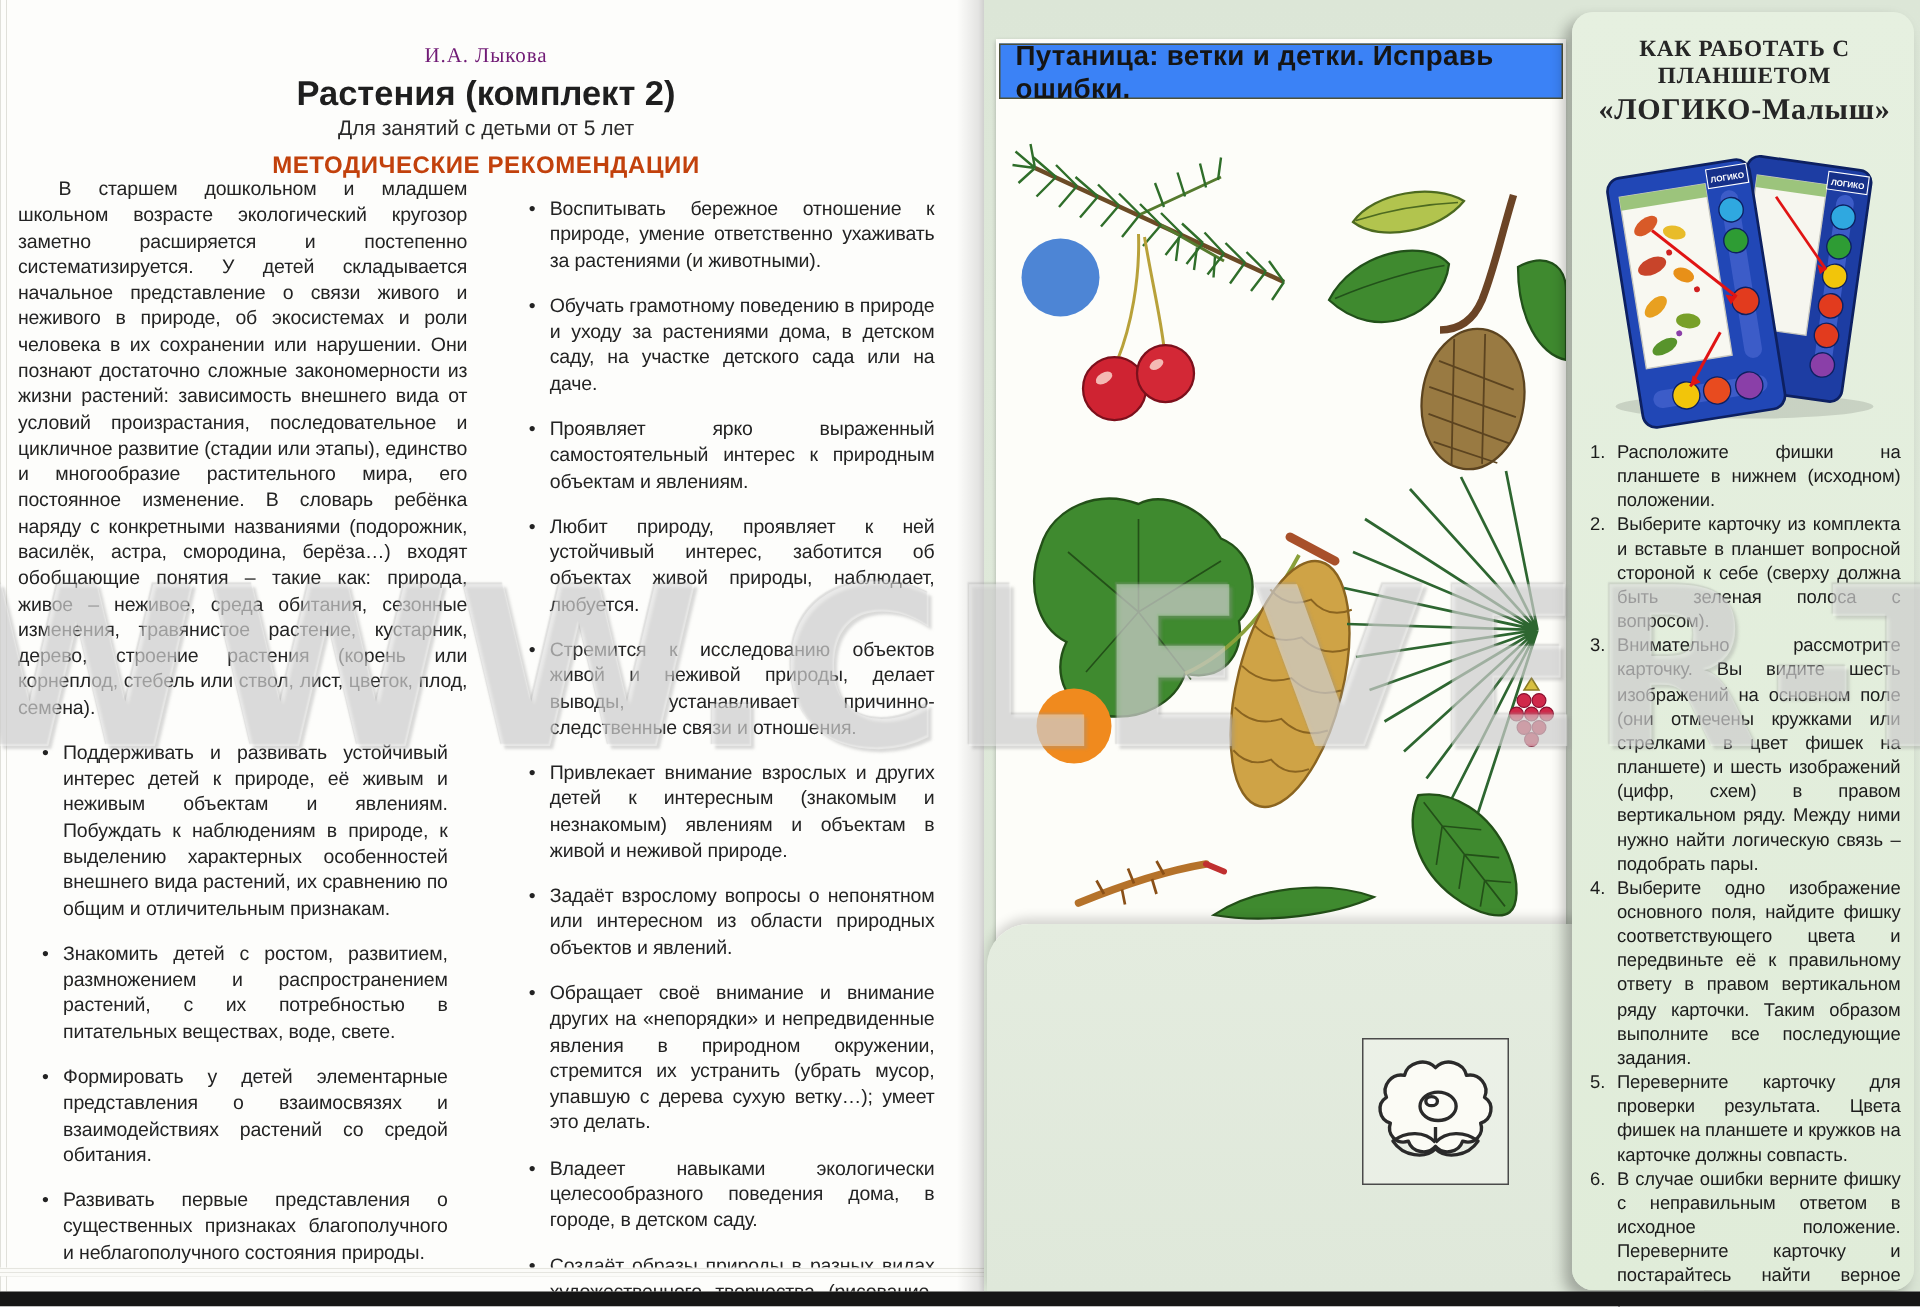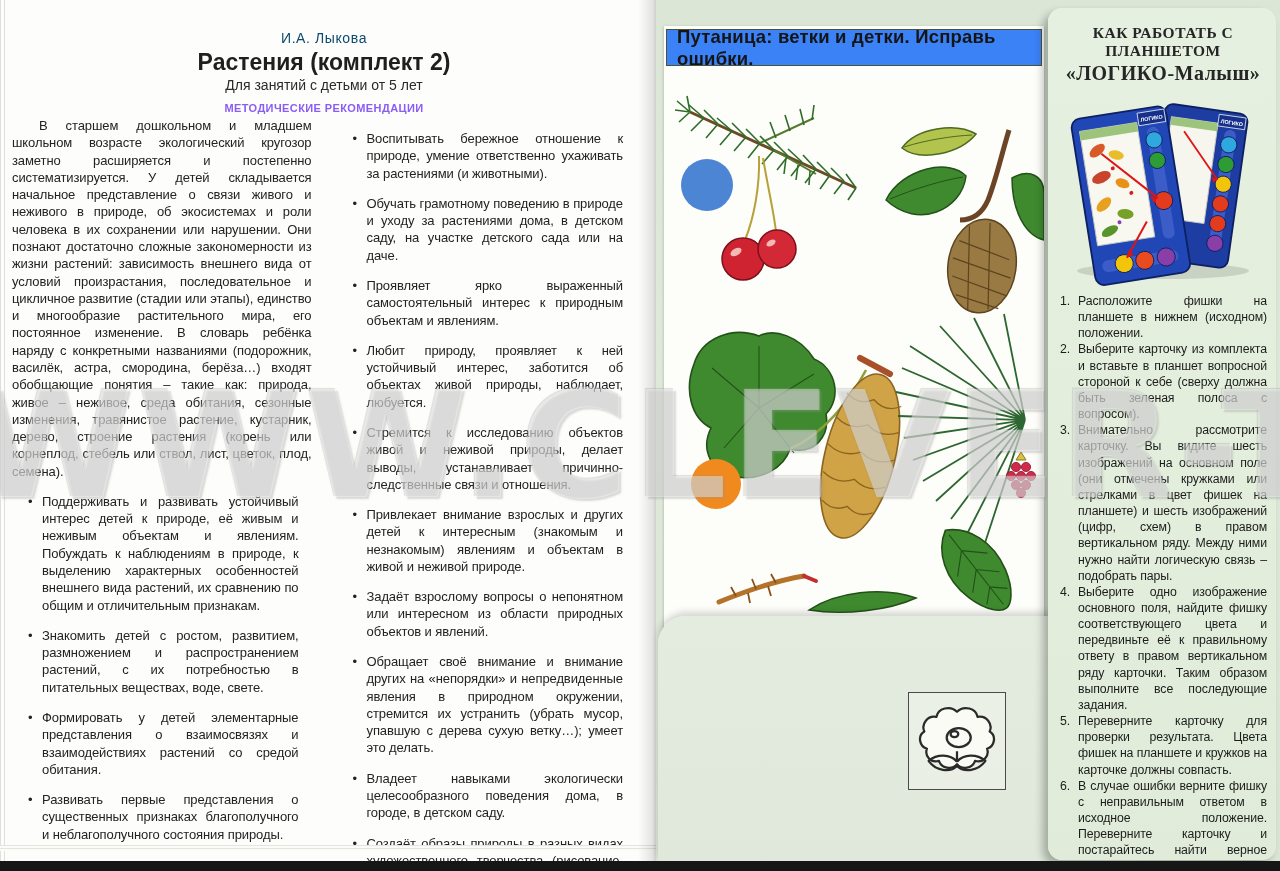--- a/index.html
+++ b/index.html
@@ -22,7 +22,7 @@
     background:linear-gradient(90deg,rgba(0,0,0,0) 0%,rgba(0,0,0,0.10) 80%,rgba(0,0,0,0.18) 100%);
   }
   .page-header{position:absolute;top:30px;left:14px;width:620px;text-align:center;color:#1f1f1f;}
-  .author{font-size:14px;letter-spacing:.6px;color:#0c4a6e;}
+  .author{font-size:14px;letter-spacing:.6px;color:#701a75;font-family:Liberation Serif, serif;}
   .book-title{font-size:23px;font-weight:bold;margin-top:3px;}
   .book-subtitle{font-size:14px;margin-top:1px;color:#2b2b2b;}
   .section-heading{font-size:11px;font-weight:bold;letter-spacing:.4px;margin-top:9px;color:#8b5cf6;}

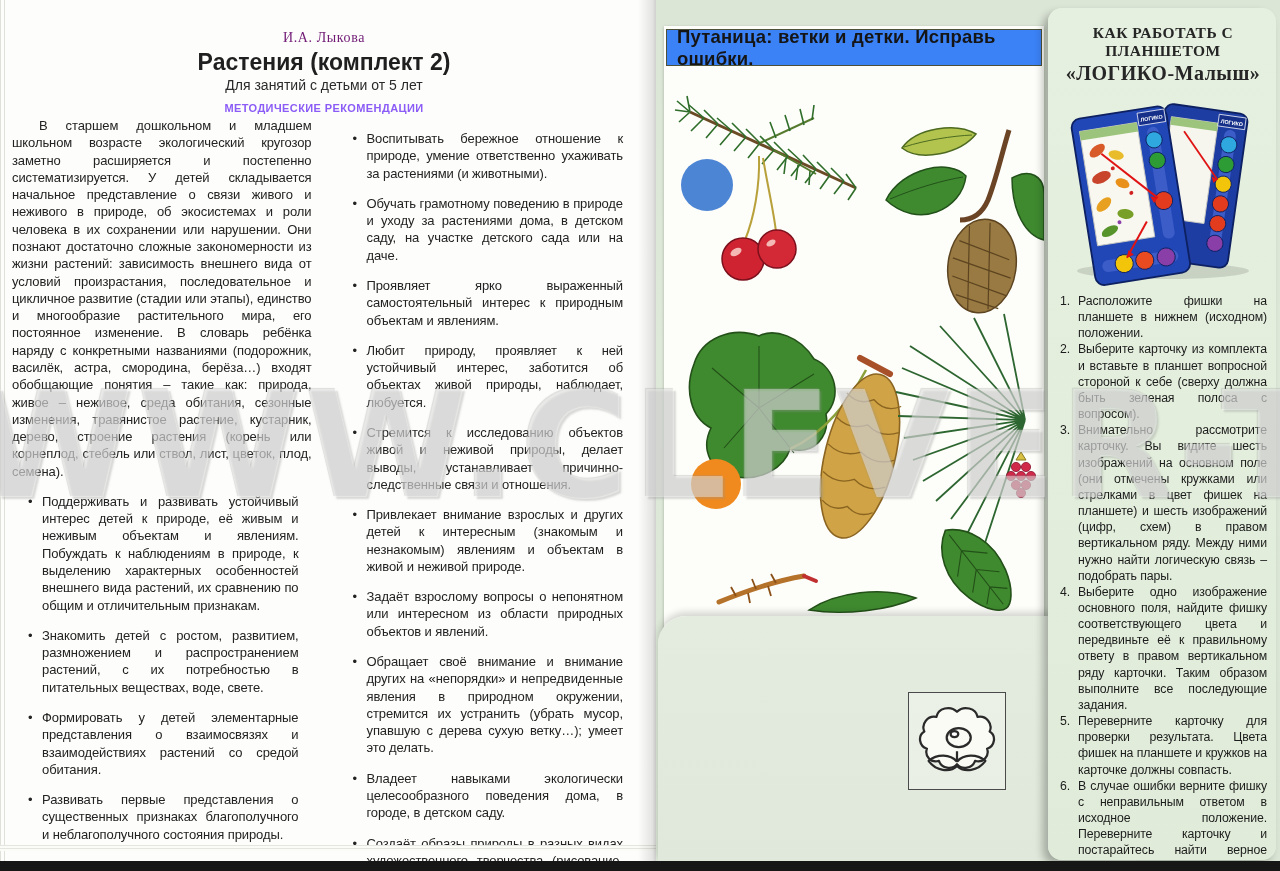--- a/index.html
+++ b/index.html
@@ -25,7 +25,7 @@
   .author{font-size:14px;letter-spacing:.6px;color:#701a75;font-family:Liberation Serif, serif;}
   .book-title{font-size:23px;font-weight:bold;margin-top:3px;}
   .book-subtitle{font-size:14px;margin-top:1px;color:#2b2b2b;}
-  .section-heading{font-size:11px;font-weight:bold;letter-spacing:.4px;margin-top:9px;color:#8b5cf6;}
+  .section-heading{font-size:16px;font-weight:bold;letter-spacing:.4px;margin-top:9px;color:#c2410c;}
   .columns{
     position:absolute;top:117px;left:12px;width:624px;
     display:flex;gap:25px;

